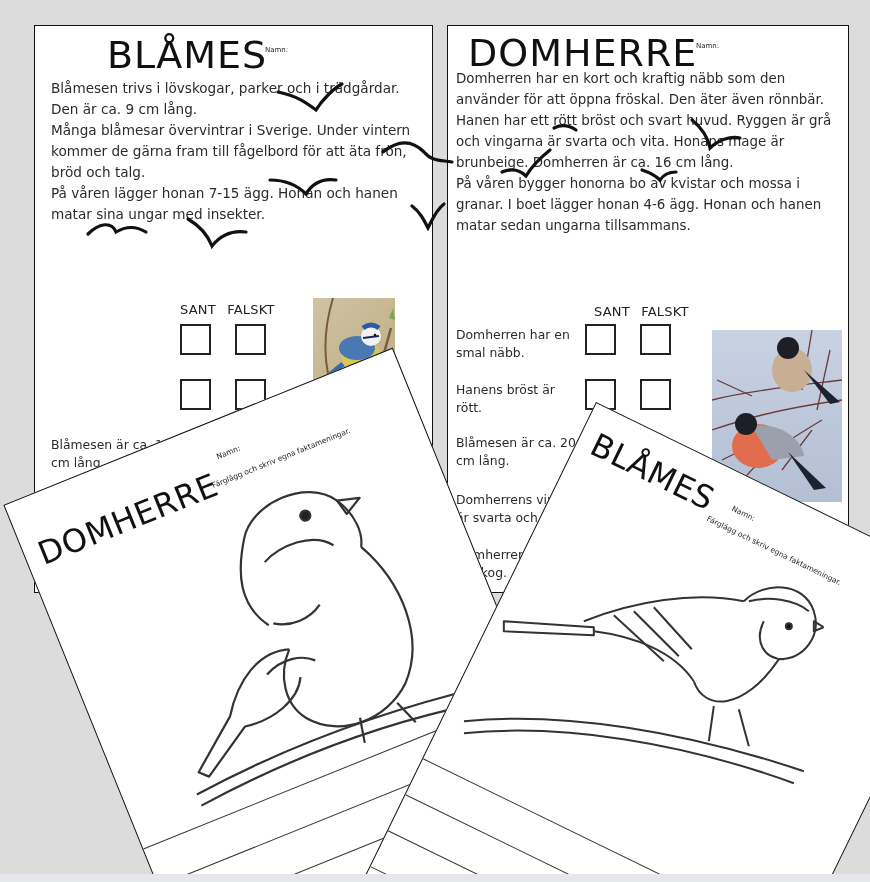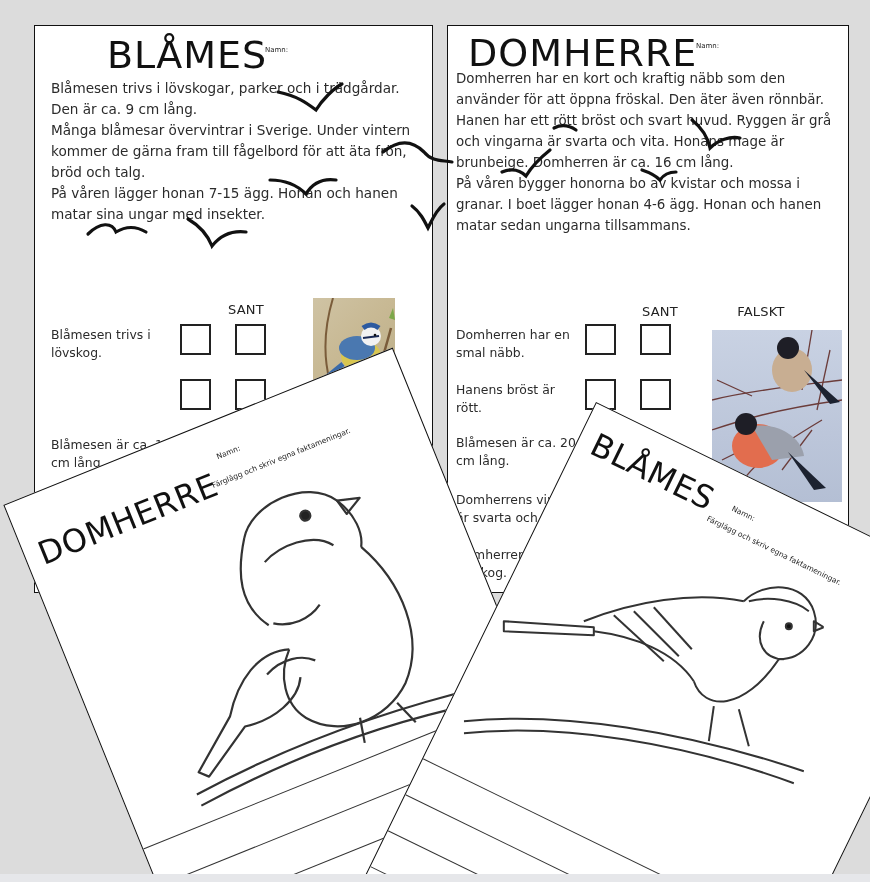--- a/index.html
+++ b/index.html
@@ -42,7 +42,7 @@
   .q-header { position: absolute; font-size: 13px; color: #222; letter-spacing: 0.2px; }
   #sheet-blames .q-header { left: 145px; top: 276px; }
   #sheet-domherre .q-header { left: 146px; top: 278px; }
-  .q-header span { margin-right: 7px; margin-left: 48px; }
+  .q-header span { margin-right: 7px; }
 
   .q-row { position: absolute; left: 16px; width: 240px; height: 40px; }
   #sheet-domherre .q-row { left: 8px; }

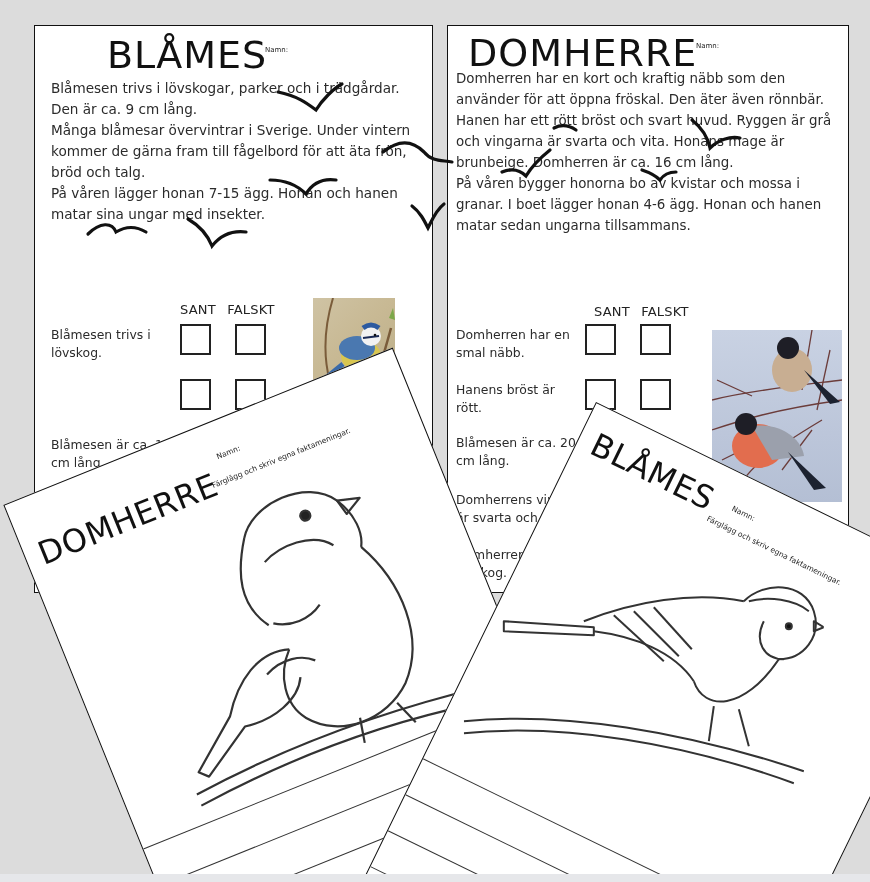--- a/index.html
+++ b/index.html
@@ -109,7 +109,6 @@
     <span>FALSKT</span>
   </div>
   <div class="q-row" style="top:298px">
-    <div class="q-text">Blåmesen trivs i lövskog.</div>
     <div class="cb sant"></div>
     <div class="cb falskt"></div>
   </div>

